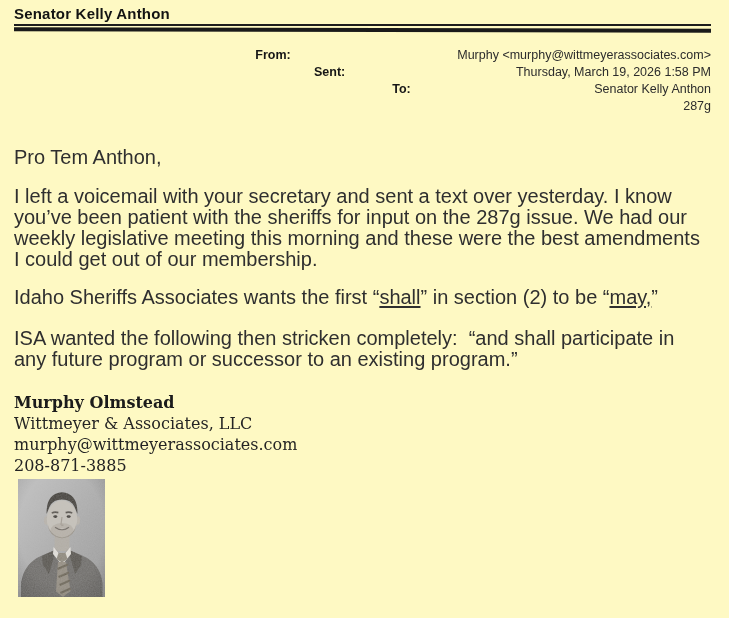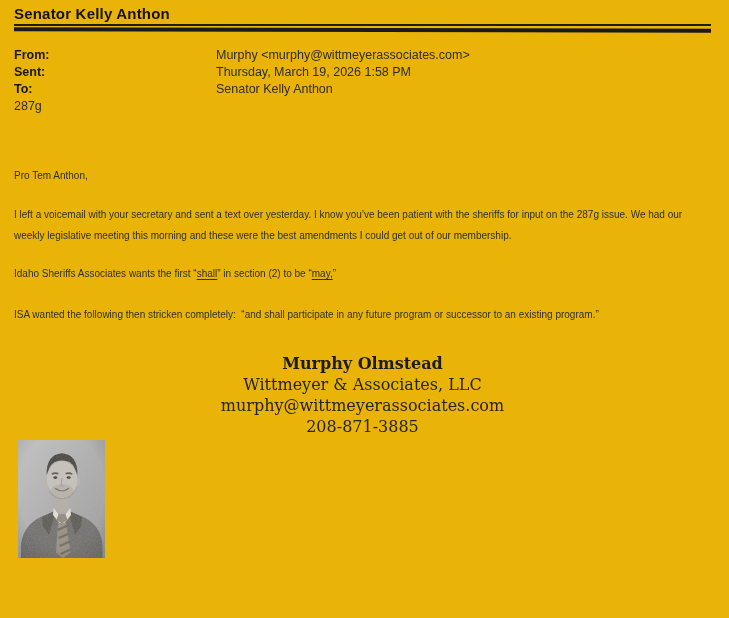--- a/index.html
+++ b/index.html
@@ -7,7 +7,7 @@
     position: relative;
     width: 729px;
     height: 618px;
-    background: #eab308;
+    background: #fef9c3;
     font-family: "Liberation Sans", sans-serif;
     color: #2e2e2e;
     overflow: hidden;

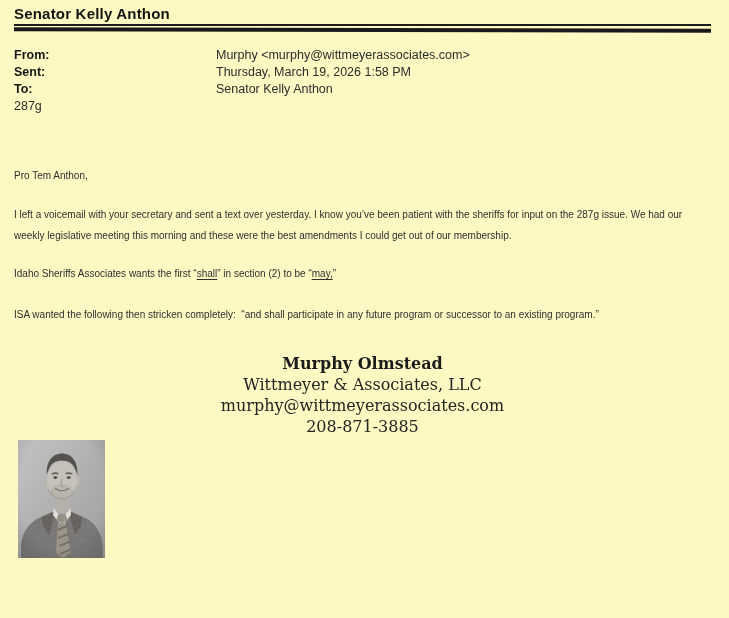--- a/index.html
+++ b/index.html
@@ -34,7 +34,7 @@
 
   
   .meta { margin-top: 15px; font-size: 12.5px; line-height: 17px; }
-  .meta-row { display: flex; }
+  .meta-row { display: flex; justify-content: flex-end; }
   .meta-label { width: 202px; font-weight: 700; color: #161616; flex: 0 0 202px; }
   .meta-value { color: #2c2c2c; }
 

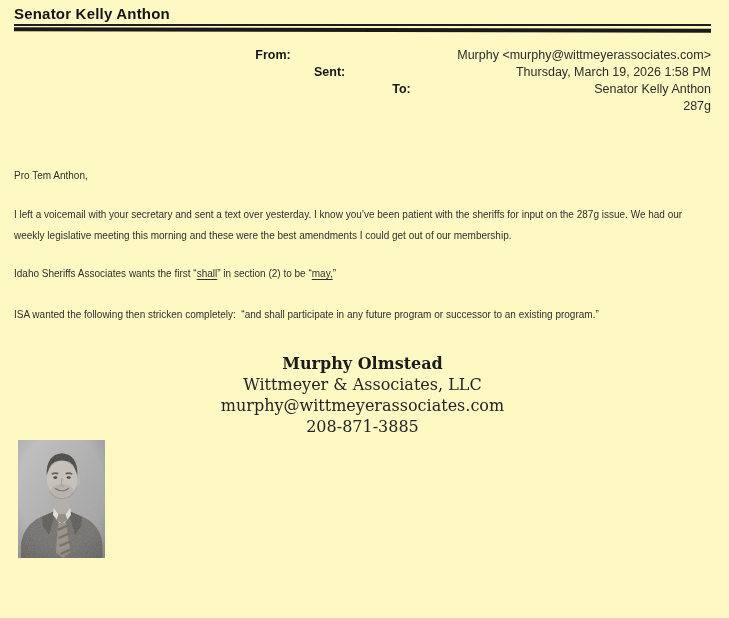--- a/index.html
+++ b/index.html
@@ -39,7 +39,7 @@
   .meta-value { color: #2c2c2c; }
 
   
-  .email-body { margin-top: 50px; font-size: 10px; line-height: 21px; color: #2f2f2f; max-width: 697px; }
+  .email-body { margin-top: 32px; font-size: 20px; line-height: 21px; color: #2f2f2f; max-width: 697px; }
   .email-body p { margin: 0 0 17px 0; white-space: pre-wrap; }
   .email-body p.gap-lg { margin-bottom: 20px; }
   .email-body p.gap-md { margin-bottom: 18px; }

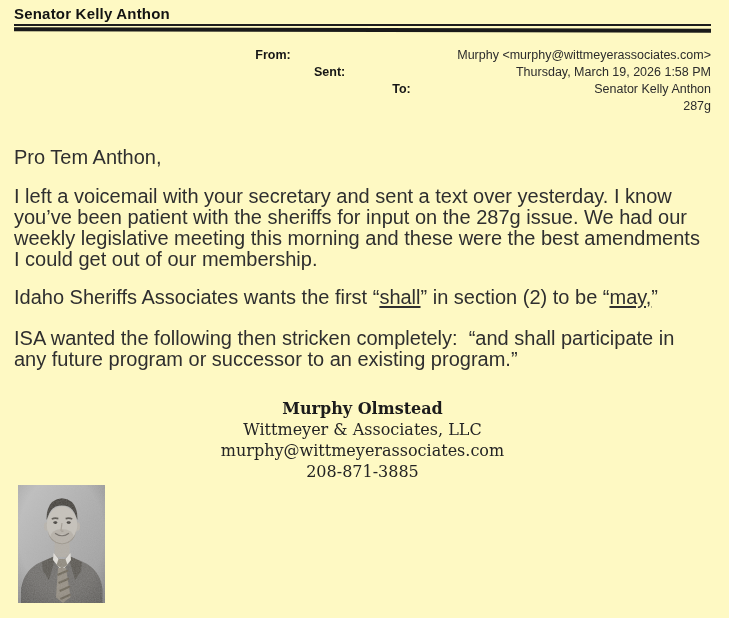--- a/index.html
+++ b/index.html
@@ -47,12 +47,11 @@
 
   
   .signature {
-    margin-top: 28px;
+    margin-top: 22px;
     font-family: "DejaVu Serif", serif;
     font-size: 16px;
     line-height: 21px;
     color: #242424;
-    text-align: center;
   }
   .sig-name { font-weight: 700; color: #1b1b1b; }
   .sig-email { text-underline-offset: 2px; }

